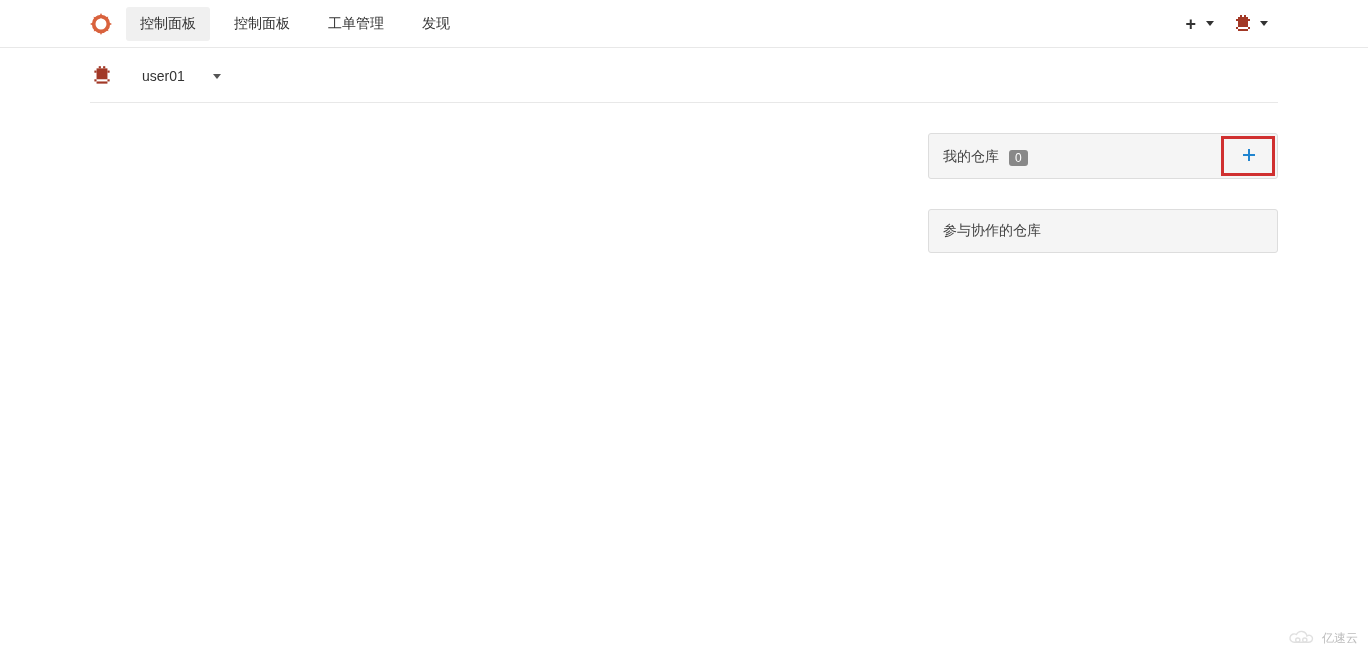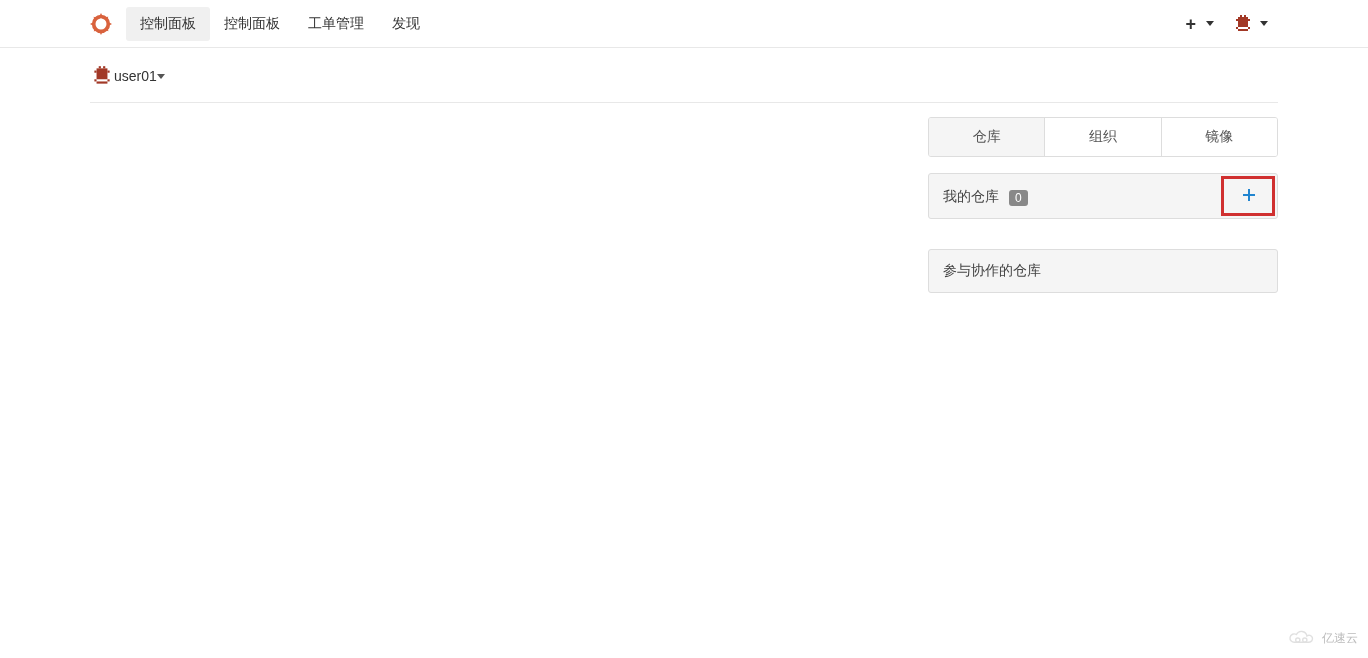--- a/index.html
+++ b/index.html
@@ -22,7 +22,7 @@
       padding: 8px 14px;
       cursor: pointer;
       color: #333;
-      margin-right: 0;
+      margin-right: 10px;
       border-radius: 3px;
     }
     .nav-item.active { background: #f0f0f0; }

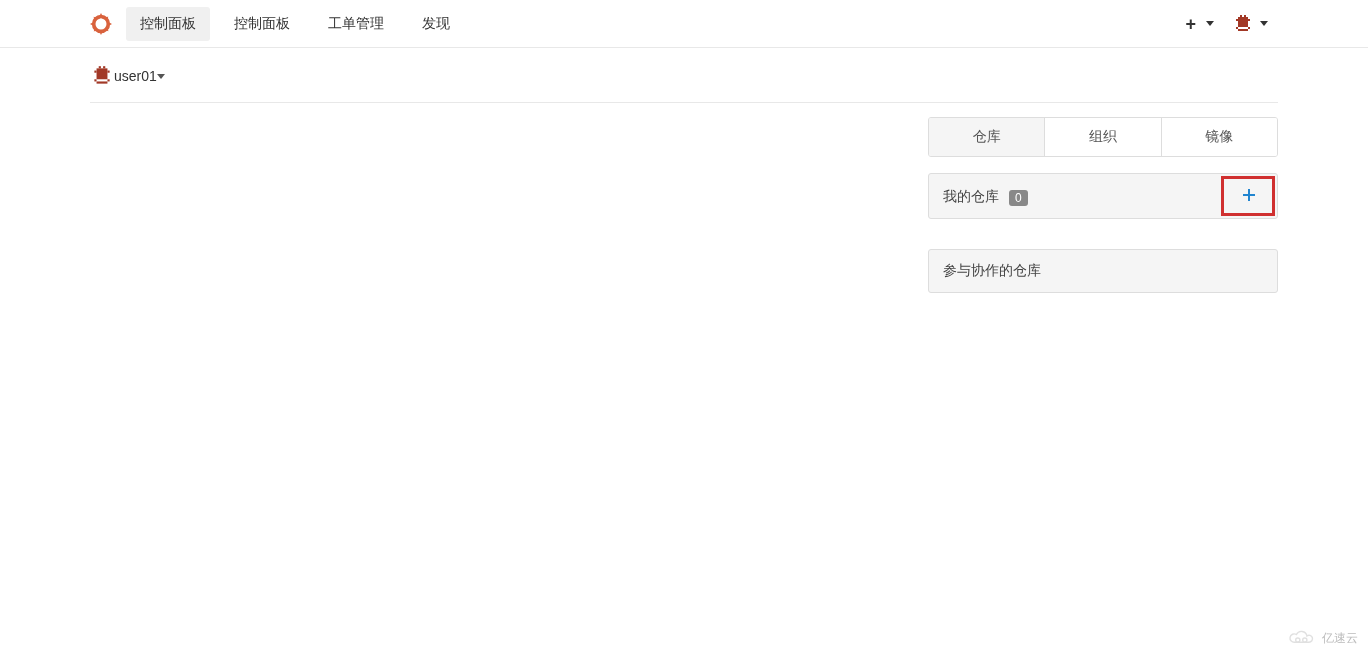--- a/index.html
+++ b/index.html
@@ -39,7 +39,7 @@
       margin-top: 16px;
     }
     .user-switch {
-      display: flex; align-items: center; gap: 0;
+      display: flex; align-items: center; gap: 28px;
       padding: 0 0 14px 0;
       border-bottom: 1px solid #e8e8e8;
       cursor: pointer;

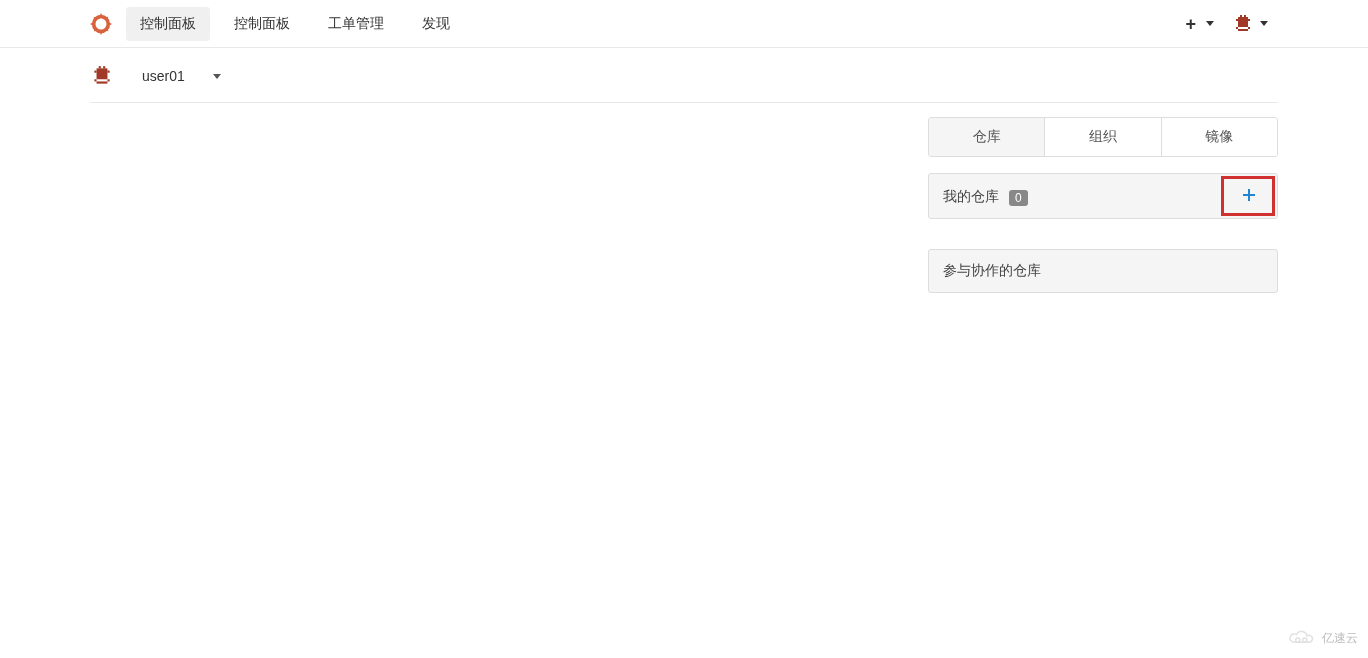--- a/index.html
+++ b/index.html
@@ -207,11 +207,6 @@
 <div class="main-row">
   <div class="left-col"></div>
   <div class="right-col">
-    <div class="tab-group">
-      <div class="tab active">仓库</div>
-      <div class="tab">组织</div>
-      <div class="tab">镜像</div>
-    </div>
 
     <div class="panel">
       <div class="panel-header">

